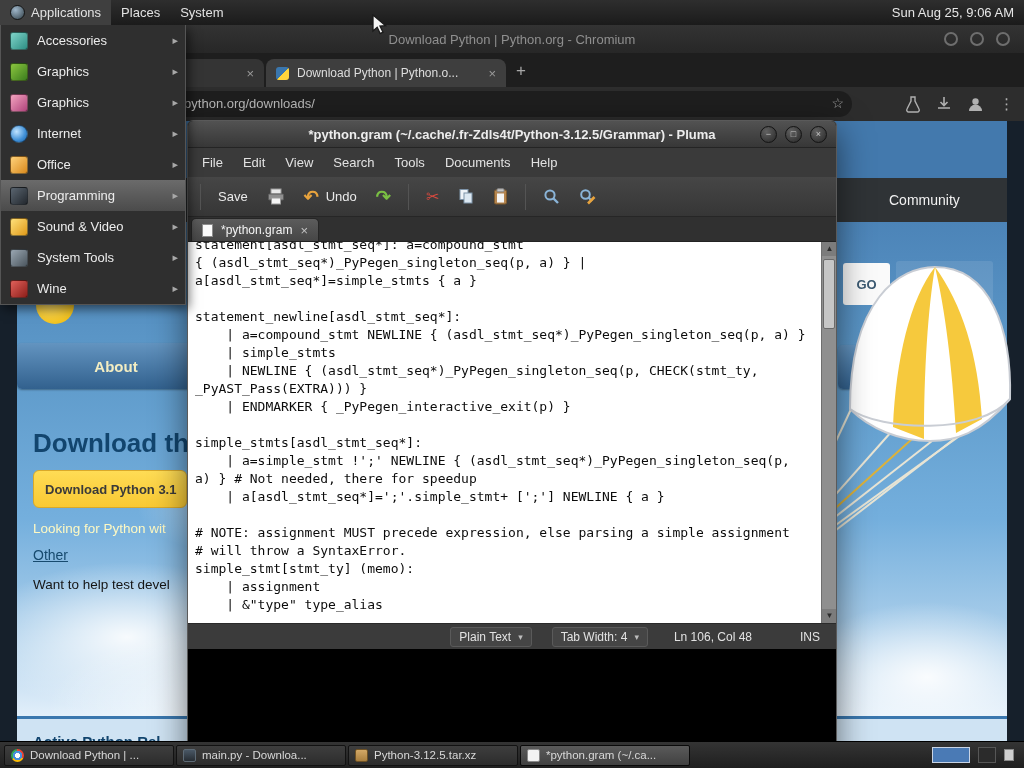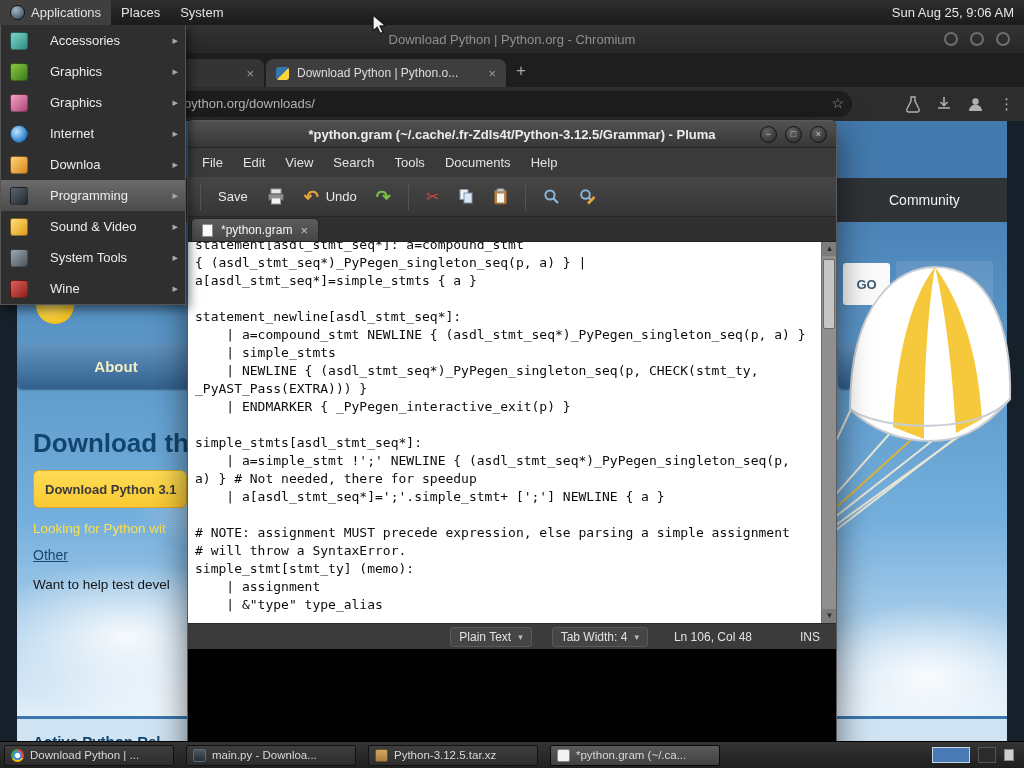--- a/index.html
+++ b/index.html
@@ -19,7 +19,7 @@
   
   #app-menu { position:absolute; left:0; top:25px; width:186px; z-index:7;
     background:#2f2f2f; border:1px solid #555; border-top:none; box-shadow:3px 4px 10px rgba(0,0,0,.55); }
-  .menu-item { height:31px; display:flex; align-items:center; gap:22px; padding:0 7px 0 9px; color:#ececec; font-size:13px; }
+  .menu-item { height:31px; display:flex; align-items:center; gap:9px; padding:0 7px 0 9px; color:#ececec; font-size:13px; }
   .menu-item.selected { background:linear-gradient(#6b6b6b,#4b4b4b); }
   .mi-icon { width:18px; height:18px; border-radius:3px; flex:0 0 auto; border:1px solid rgba(0,0,0,.45); }
   .mi-arrow { margin-left:auto; color:#a8a8a8; font-size:11px; }

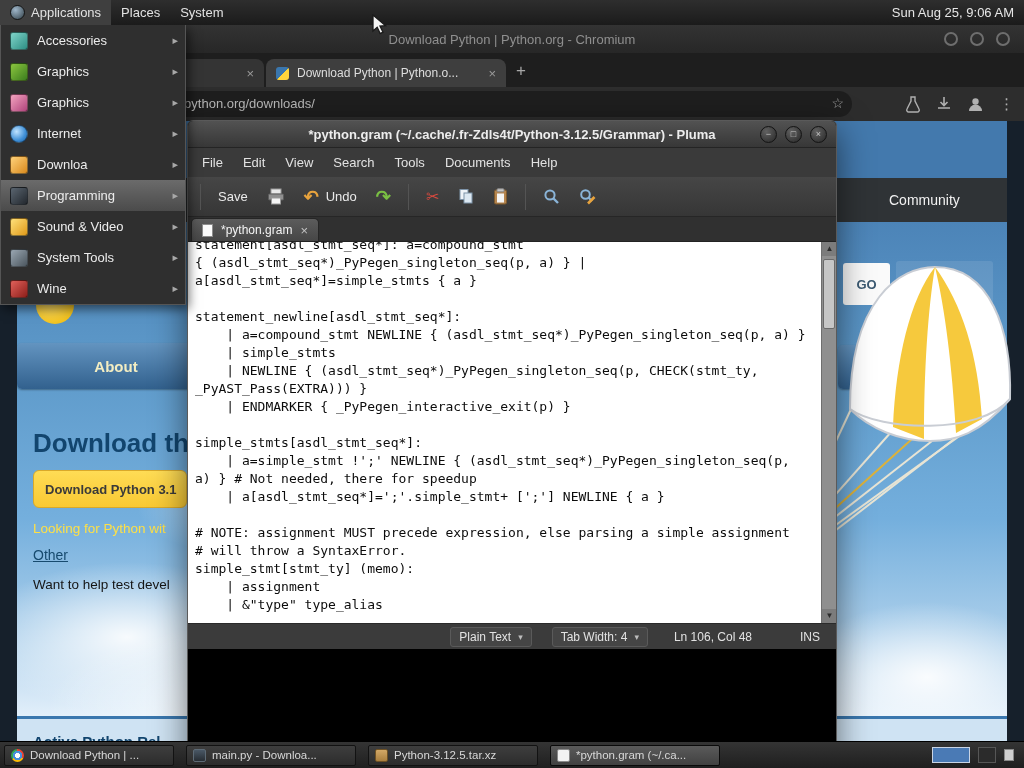--- a/index.html
+++ b/index.html
@@ -403,7 +403,7 @@
       </div>
       <div class="menu-item">
         <span class="mi-icon office-icon"></span>
-        <span class="mi-label">Downloa</span>
+        <span class="mi-label">Office</span>
         <span class="mi-arrow">▸</span>
       </div>
       <div class="menu-item selected">

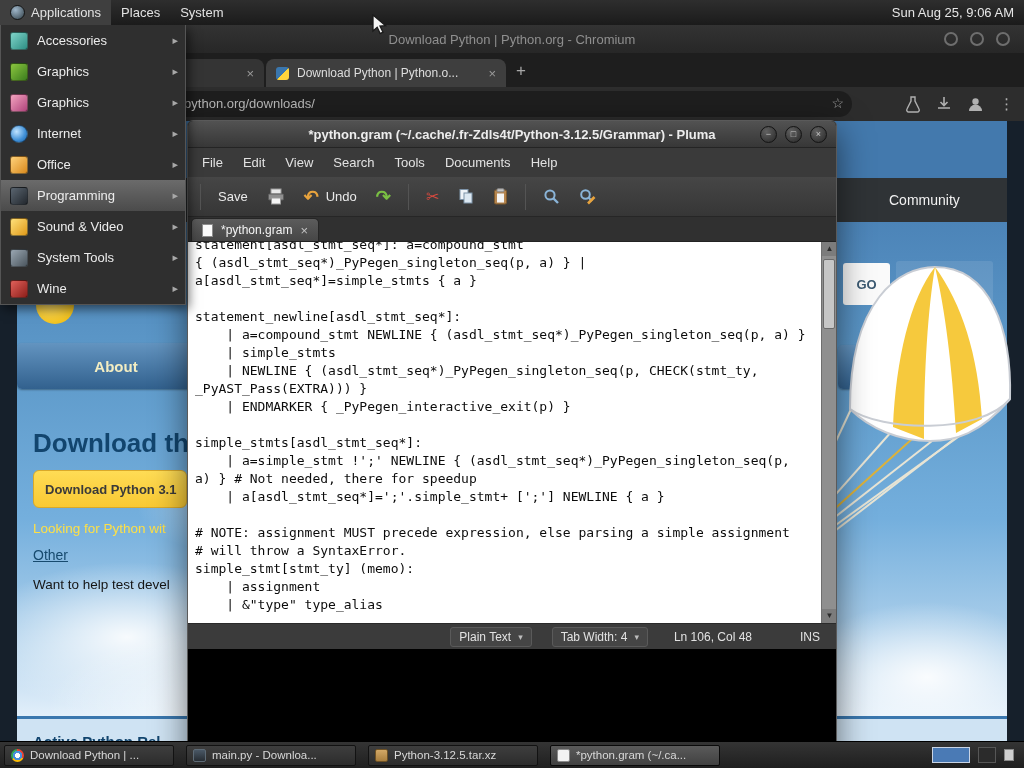--- a/index.html
+++ b/index.html
@@ -85,7 +85,7 @@
   #pg-dlbtn { position:absolute; left:33px; top:349px; width:154px; height:38px; border-radius:6px;
     background:linear-gradient(#ffdc55,#f9c933); border:1px solid #d9a92a; color:#3a3a3a; font-weight:bold;
     font-size:13px; display:flex; align-items:center; padding-left:11px; white-space:nowrap; overflow:hidden; }
-  #pg-looking { position:absolute; left:33px; top:400px; font-size:13.5px; color:#fde047; white-space:nowrap; }
+  #pg-looking { position:absolute; left:33px; top:400px; font-size:13.5px; color:#fef9c3; white-space:nowrap; }
   #pg-other { position:absolute; left:33px; top:426px; font-size:14px; color:#174a6e; text-decoration:underline; }
   #pg-want { position:absolute; left:33px; top:456px; font-size:13.5px; color:#151515; white-space:nowrap; }
   #parachute { position:absolute; left:700px; top:259px; width:315px; height:370px; z-index:2; pointer-events:none; }

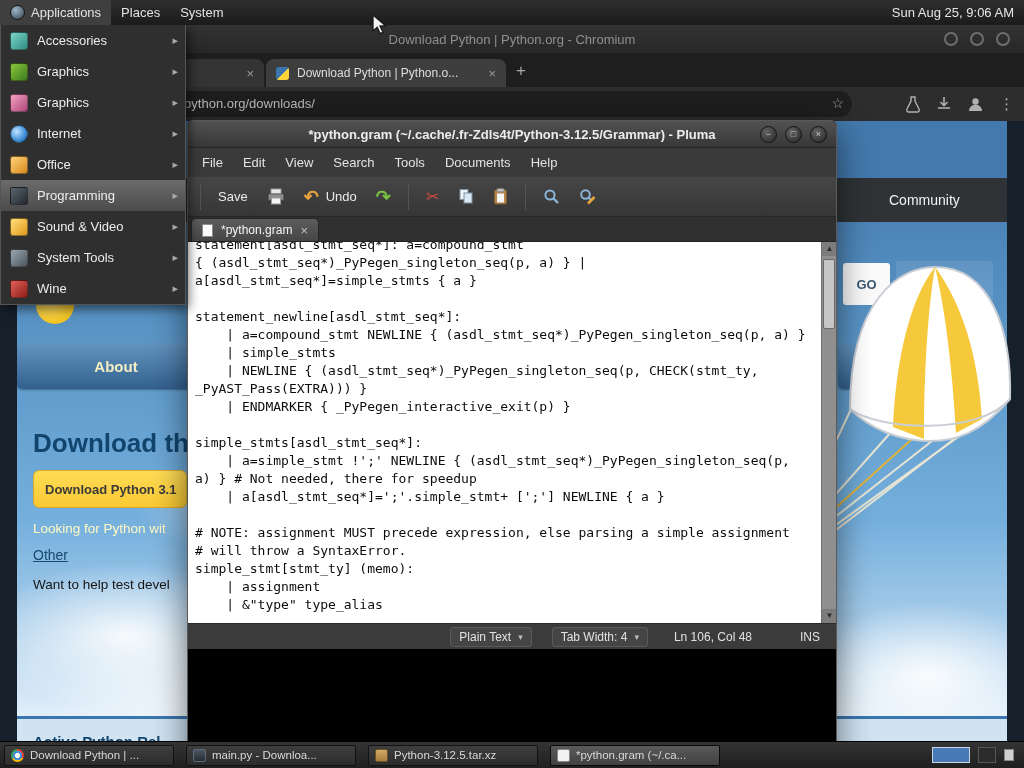--- a/index.html
+++ b/index.html
@@ -135,7 +135,7 @@
 
   
   #taskbar { position:absolute; left:0; top:741px; width:1024px; height:27px; z-index:8;
-    background:linear-gradient(#343434,#1f1f1f); border-top:1px solid #000; display:flex; align-items:center; padding:0 4px; gap:12px; }
+    background:linear-gradient(#343434,#1f1f1f); border-top:1px solid #000; display:flex; align-items:center; padding:0 4px; gap:2px; }
   .task-btn { width:170px; height:21px; background:linear-gradient(#3e3e3e,#2c2c2c); border:1px solid #121212;
     border-radius:2px; display:flex; align-items:center; gap:6px; padding:0 6px; color:#d8d8d8; font-size:11.5px;
     white-space:nowrap; overflow:hidden; }

